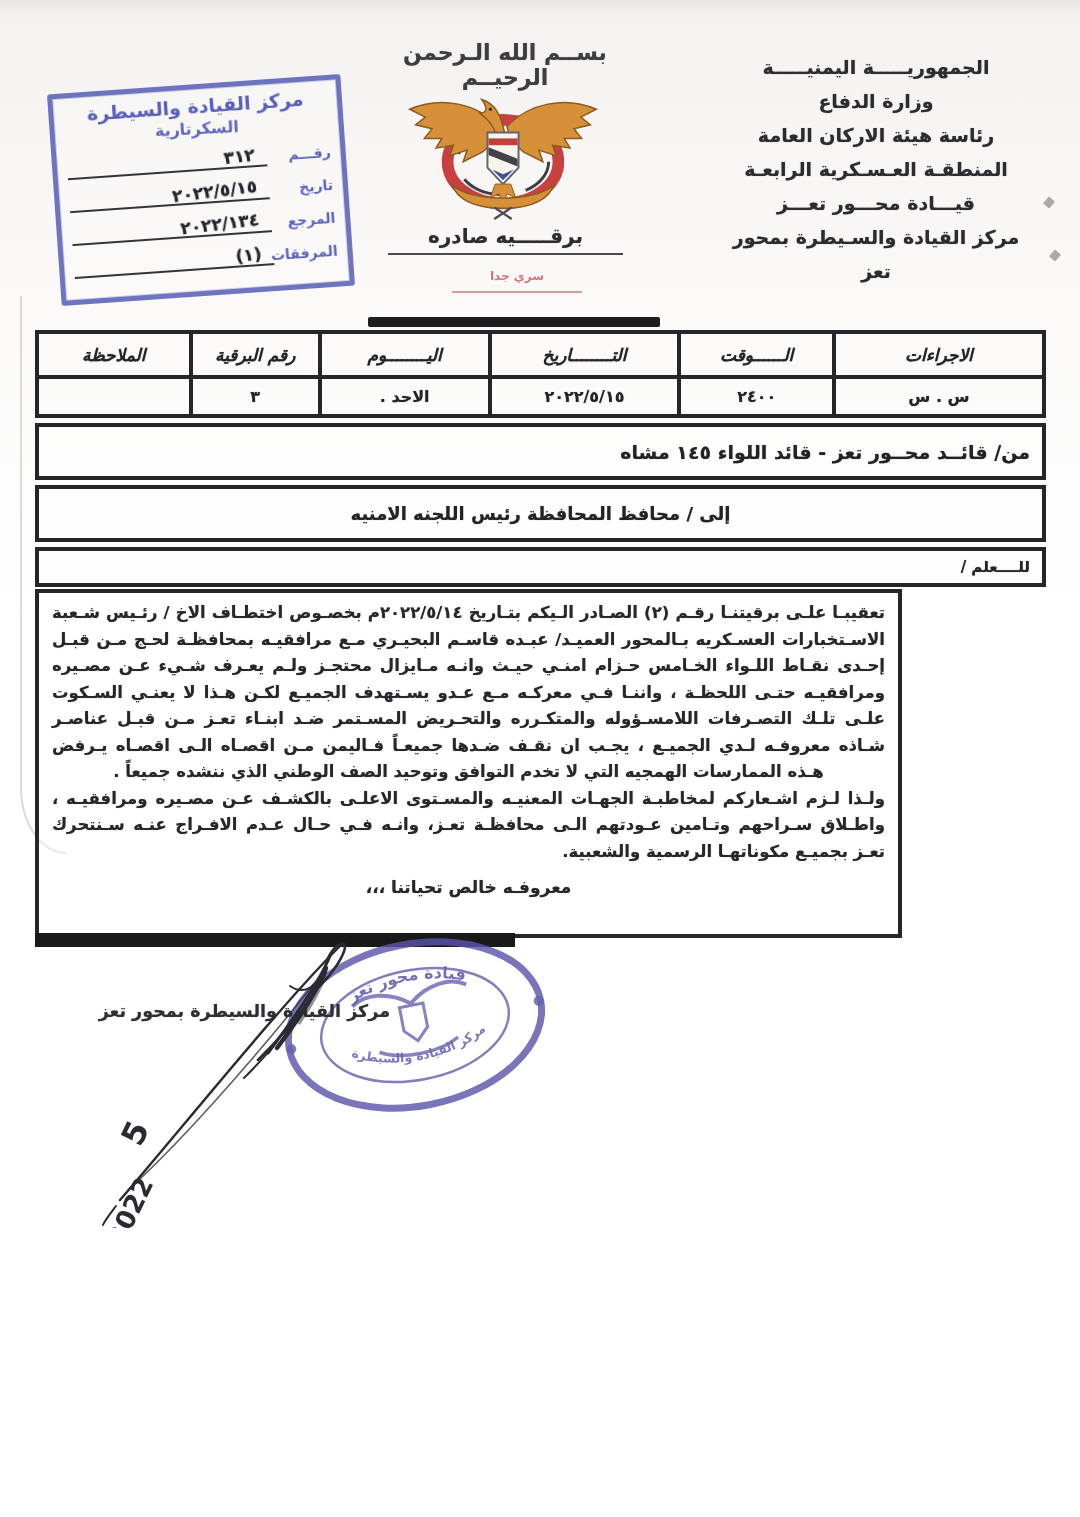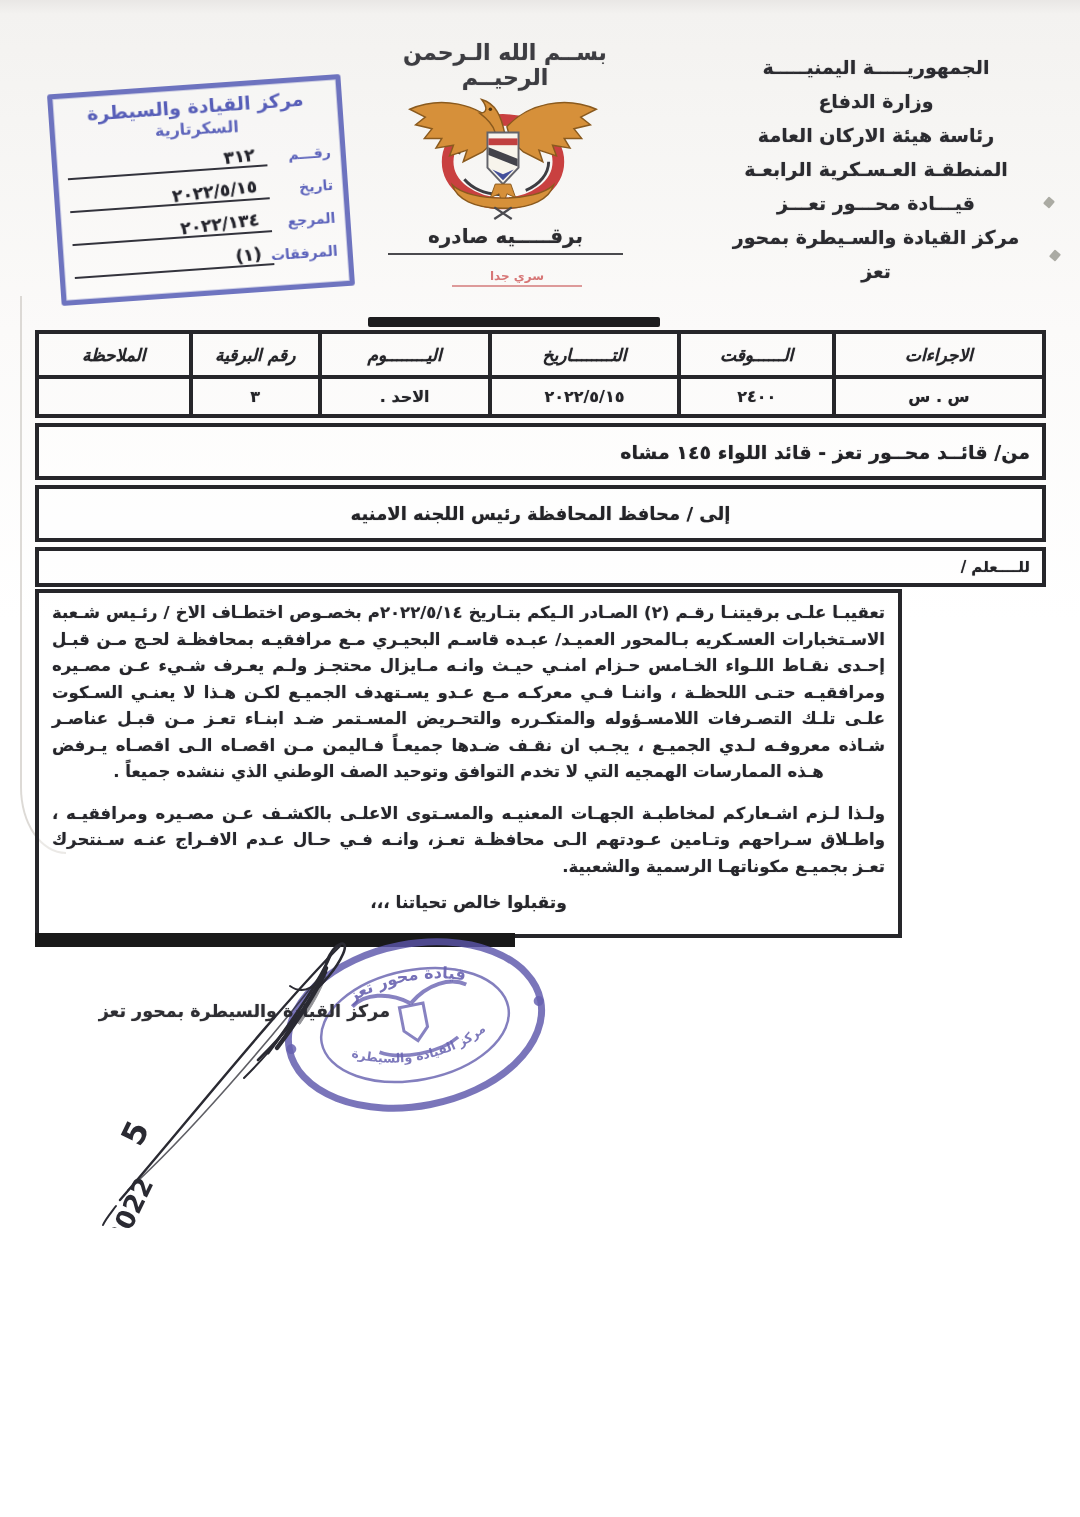--- a/index.html
+++ b/index.html
@@ -26,7 +26,7 @@
   .classification {
     position:absolute; top:269px; left:452px; width:130px; text-align:center;
     font-size:12px; font-weight:bold; color:#d16060;
-    border-bottom:2px solid #d98a8a; padding-bottom:2px; opacity:.85;
+    border-bottom:2px solid #d98a8a; padding-bottom:8px; opacity:.85;
     filter:blur(.3px);
   }
   .letterhead {

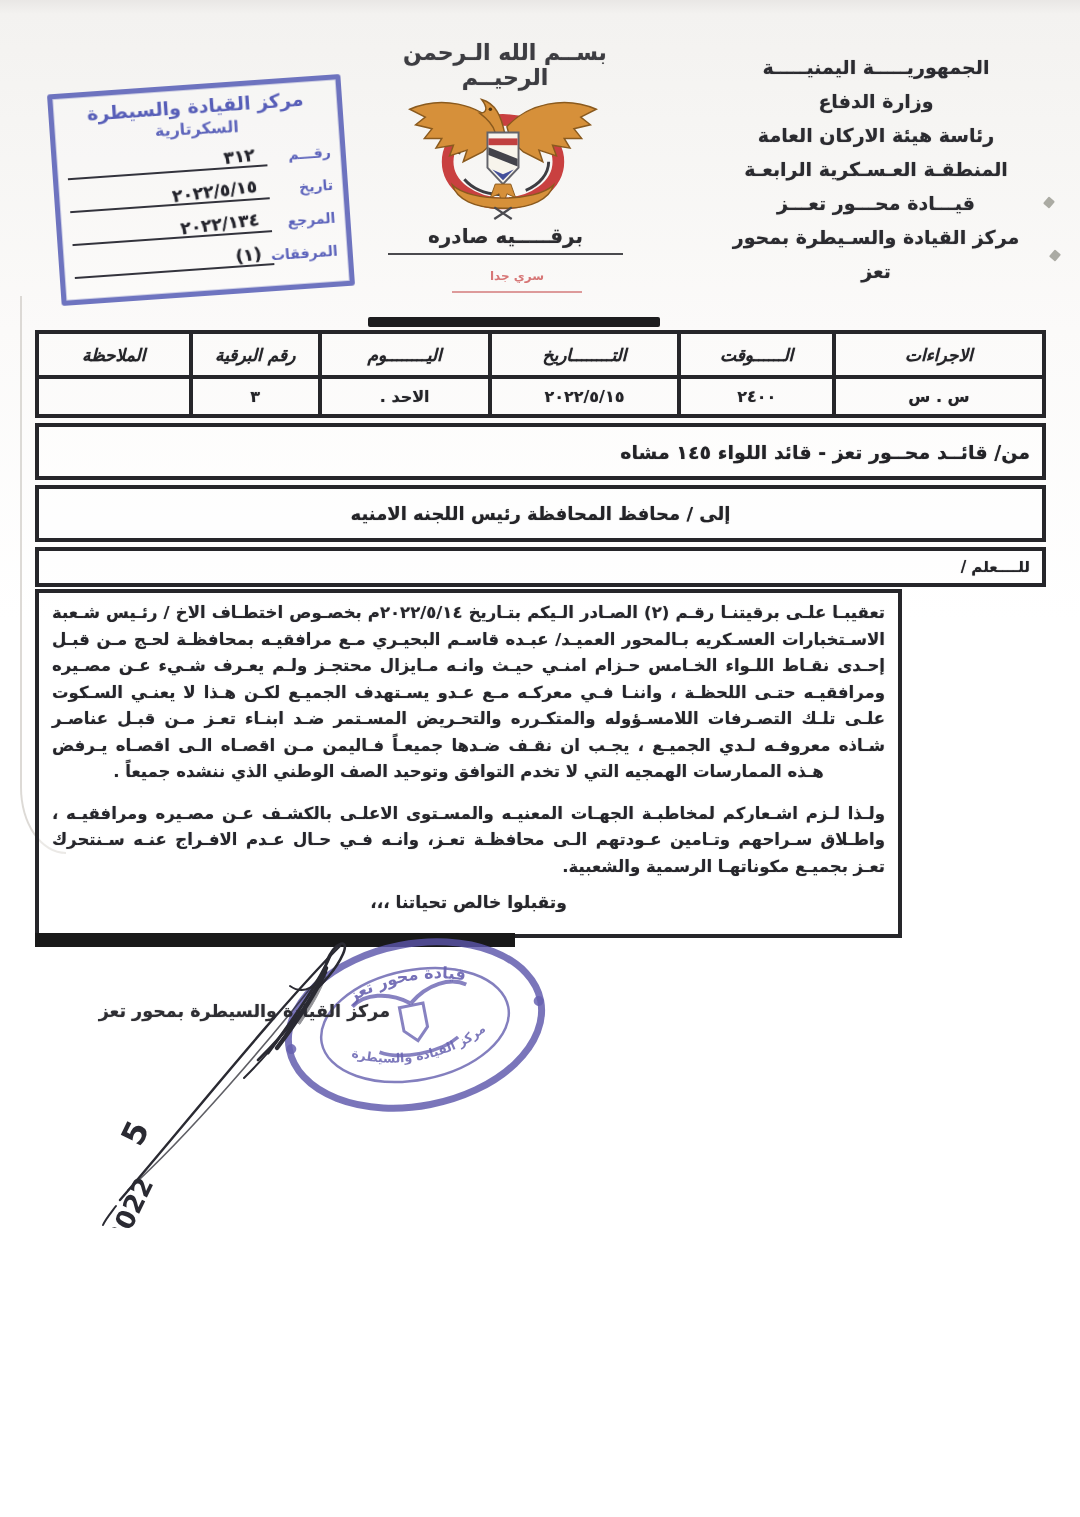--- a/index.html
+++ b/index.html
@@ -97,7 +97,7 @@
     text-align:justify; text-shadow:0 0 1px rgba(30,30,35,.45);
   }
   .body-box p.p1 { text-align-last:center; }
-  .body-box p.p2 { margin-top:15px; }
+  .body-box p.p2 { }
   .closing { margin-top:12px; text-align:center; font-size:17px; font-weight:bold; text-shadow:0 0 1px rgba(30,30,35,.5); }
   
   .issuer {

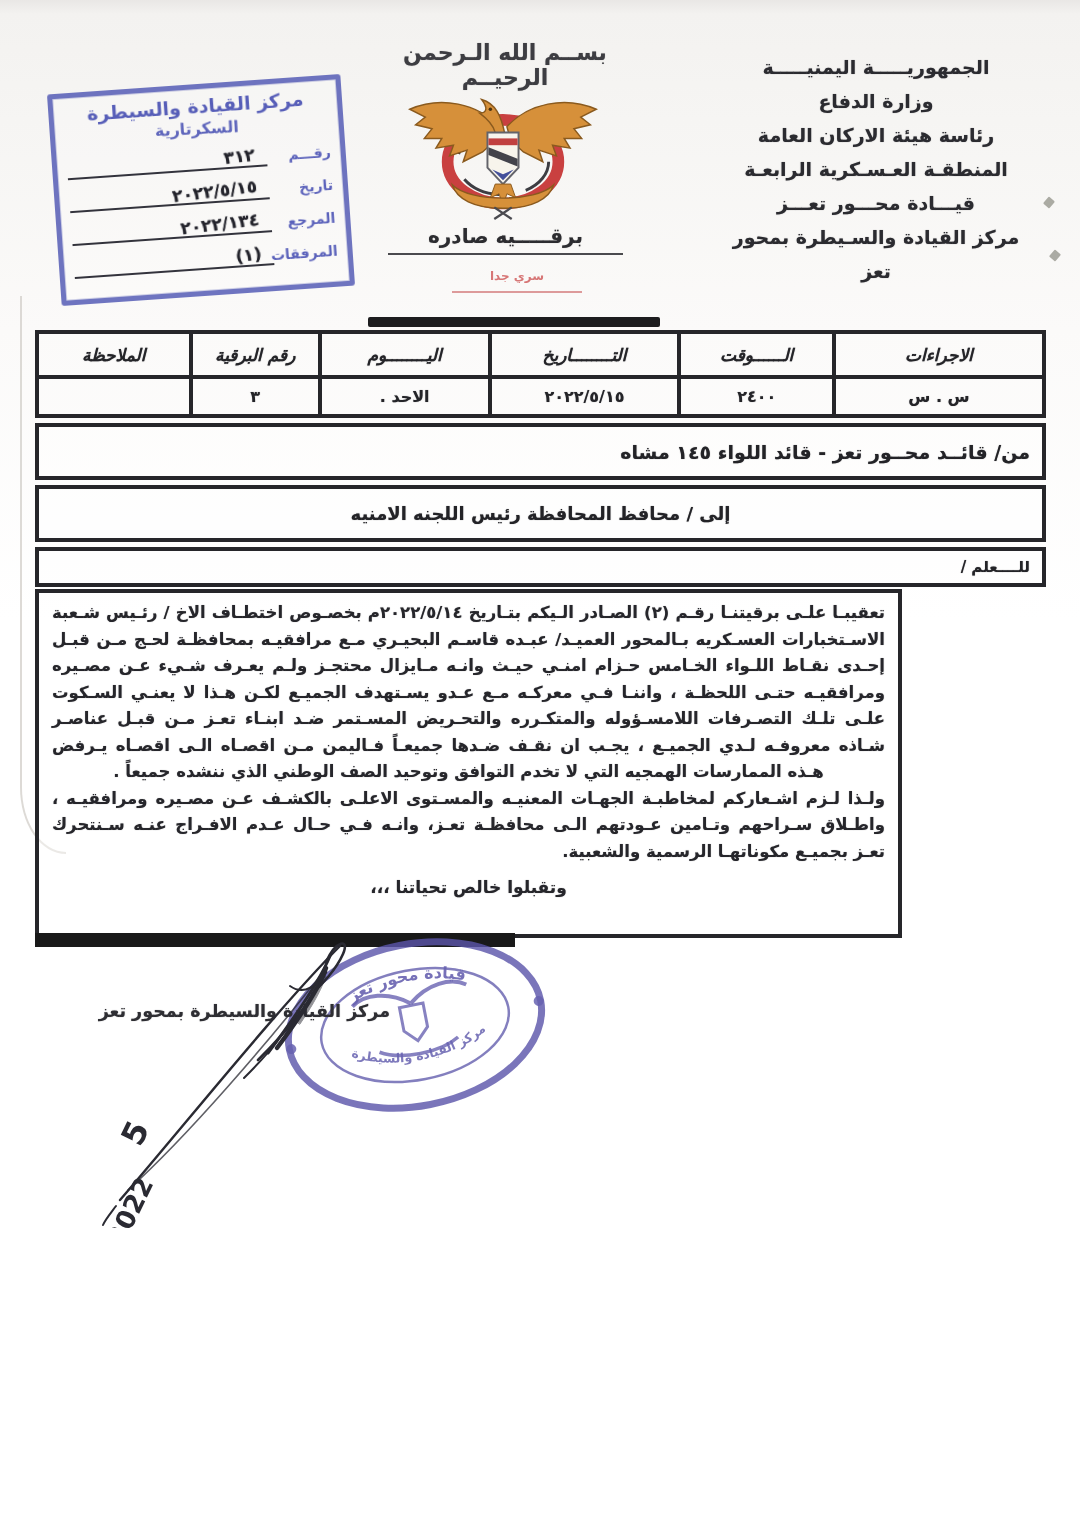--- a/index.html
+++ b/index.html
@@ -215,7 +215,7 @@
   <div class="body-box">
     <p class="p1">تعقيبـا علـى برقيتنـا رقـم (٢) الصـادر الـيكم بتـاريخ ٢٠٢٢/٥/١٤م بخصـوص اختطـاف الاخ / رئـيس شـعبة الاسـتخبارات العسـكريه بـالمحور العميـد/ عبـده قاسـم البحيـري مـع مرافقيـه بمحافظـة لحـج مـن قبـل إحـدى نقـاط اللـواء الخـامس حـزام امنـي حيـث وانـه مـايزال محتجـز ولـم يعـرف شـيء عـن مصـيره ومرافقيـه حتـى اللحظـة ، واننـا فـي معركـه مـع عـدو يسـتهدف الجميـع لكـن هـذا لا يعنـي السـكوت علـى تلـك التصـرفات اللامسـؤوله والمتكـرره والتحـريض المسـتمر ضـد ابنـاء تعـز مـن قبـل عناصـر شـاذه معروفـه لـدي الجميـع ، يجـب ان نقـف ضـدها جميعـاً فـاليمن مـن اقصـاه الـى اقصـاه يـرفض هـذه الممارسات الهمجيه التي لا تخدم التوافق وتوحيد الصف الوطني الذي ننشده جميعاً .</p>
     <p class="p2">ولـذا لـزم اشـعاركم لمخاطبـة الجهـات المعنيـه والمسـتوى الاعلـى بالكشـف عـن مصـيره ومرافقيـه ، واطـلاق سـراحهم وتـامين عـودتهم الـى محافظـة تعـز، وانـه فـي حـال عـدم الافـراج عنـه سـنتحرك تعـز بجميـع مكوناتهـا الرسمية والشعبية.</p>
-    <div class="closing">وتقبلوا خالص تحياتنا ،،،</div>
+    <div class="closing">معروفـه خالص تحياتنا ،،،</div>
   </div>
   <div class="bar-artifact-bottom"></div>
 

